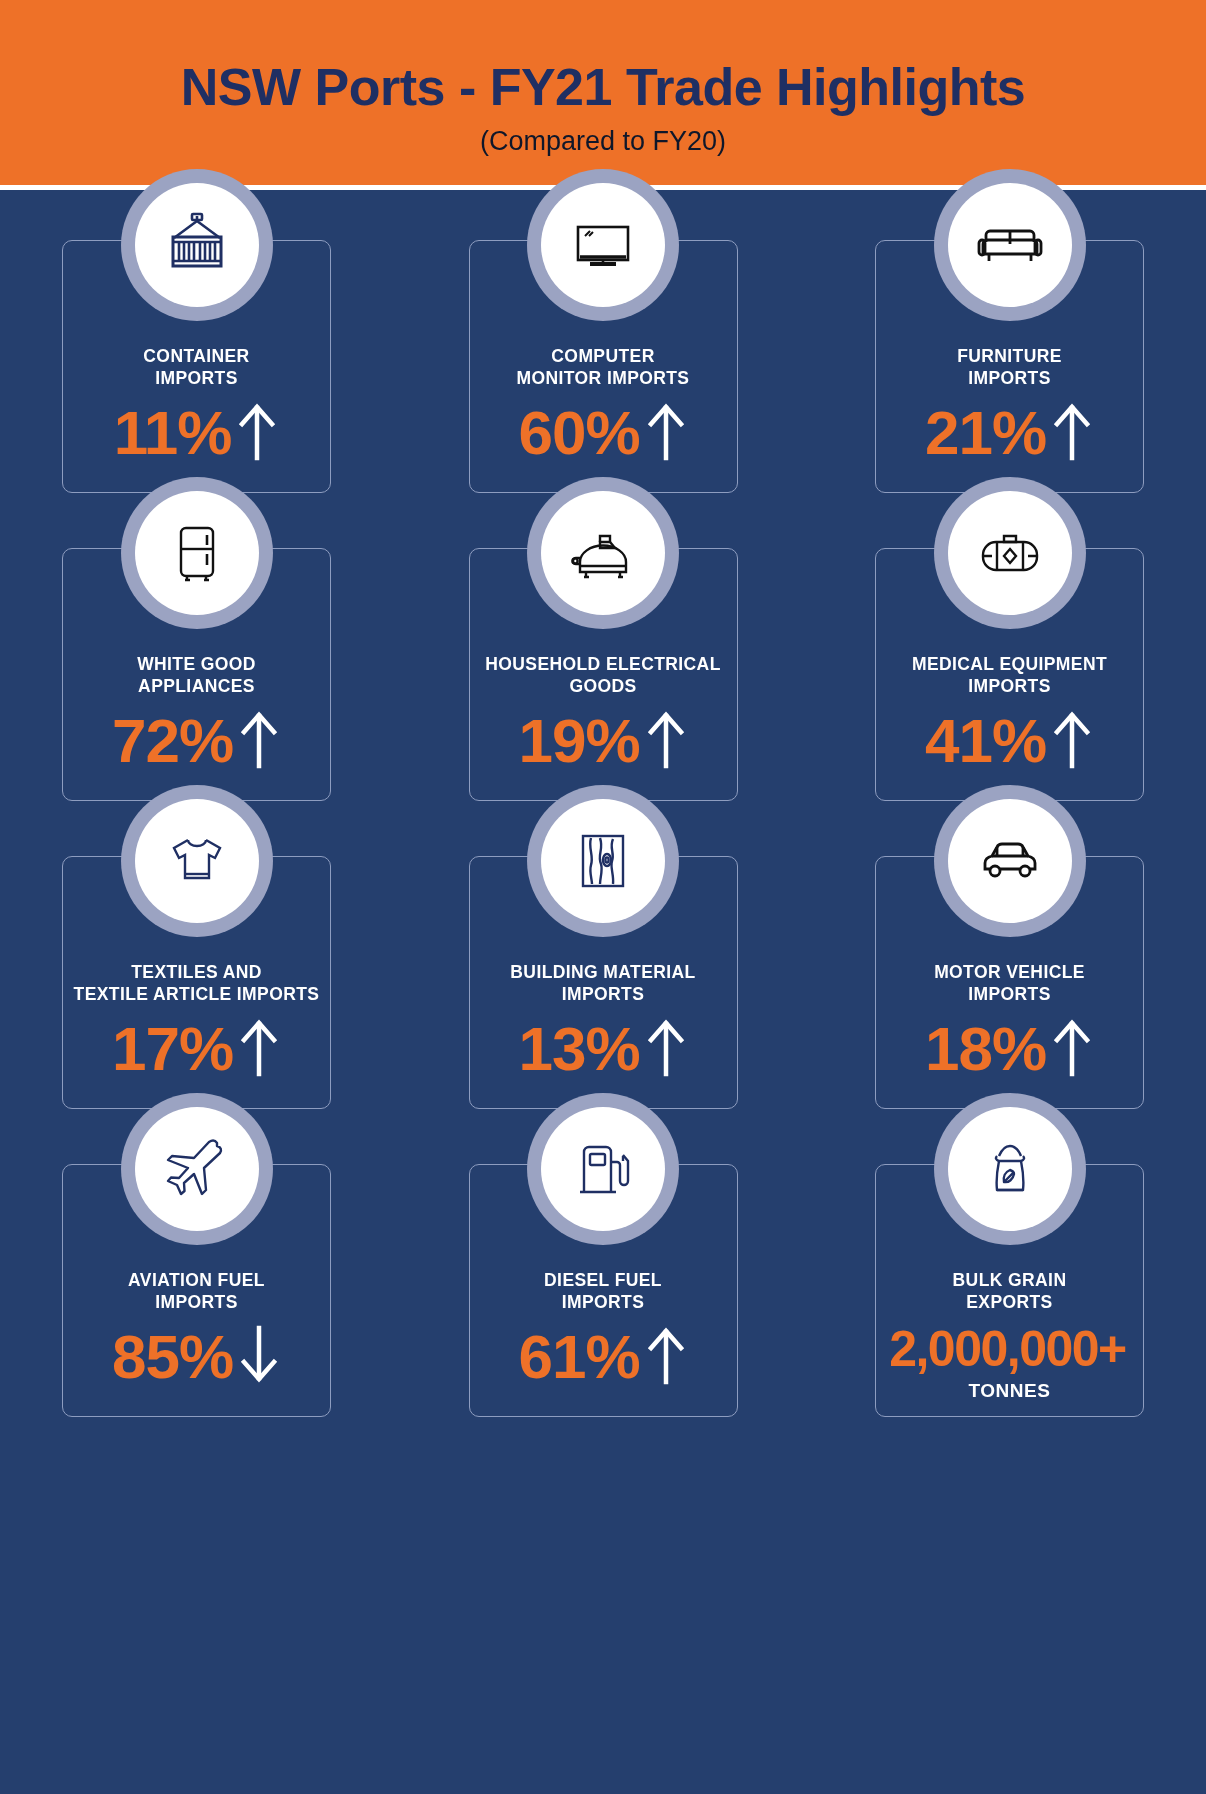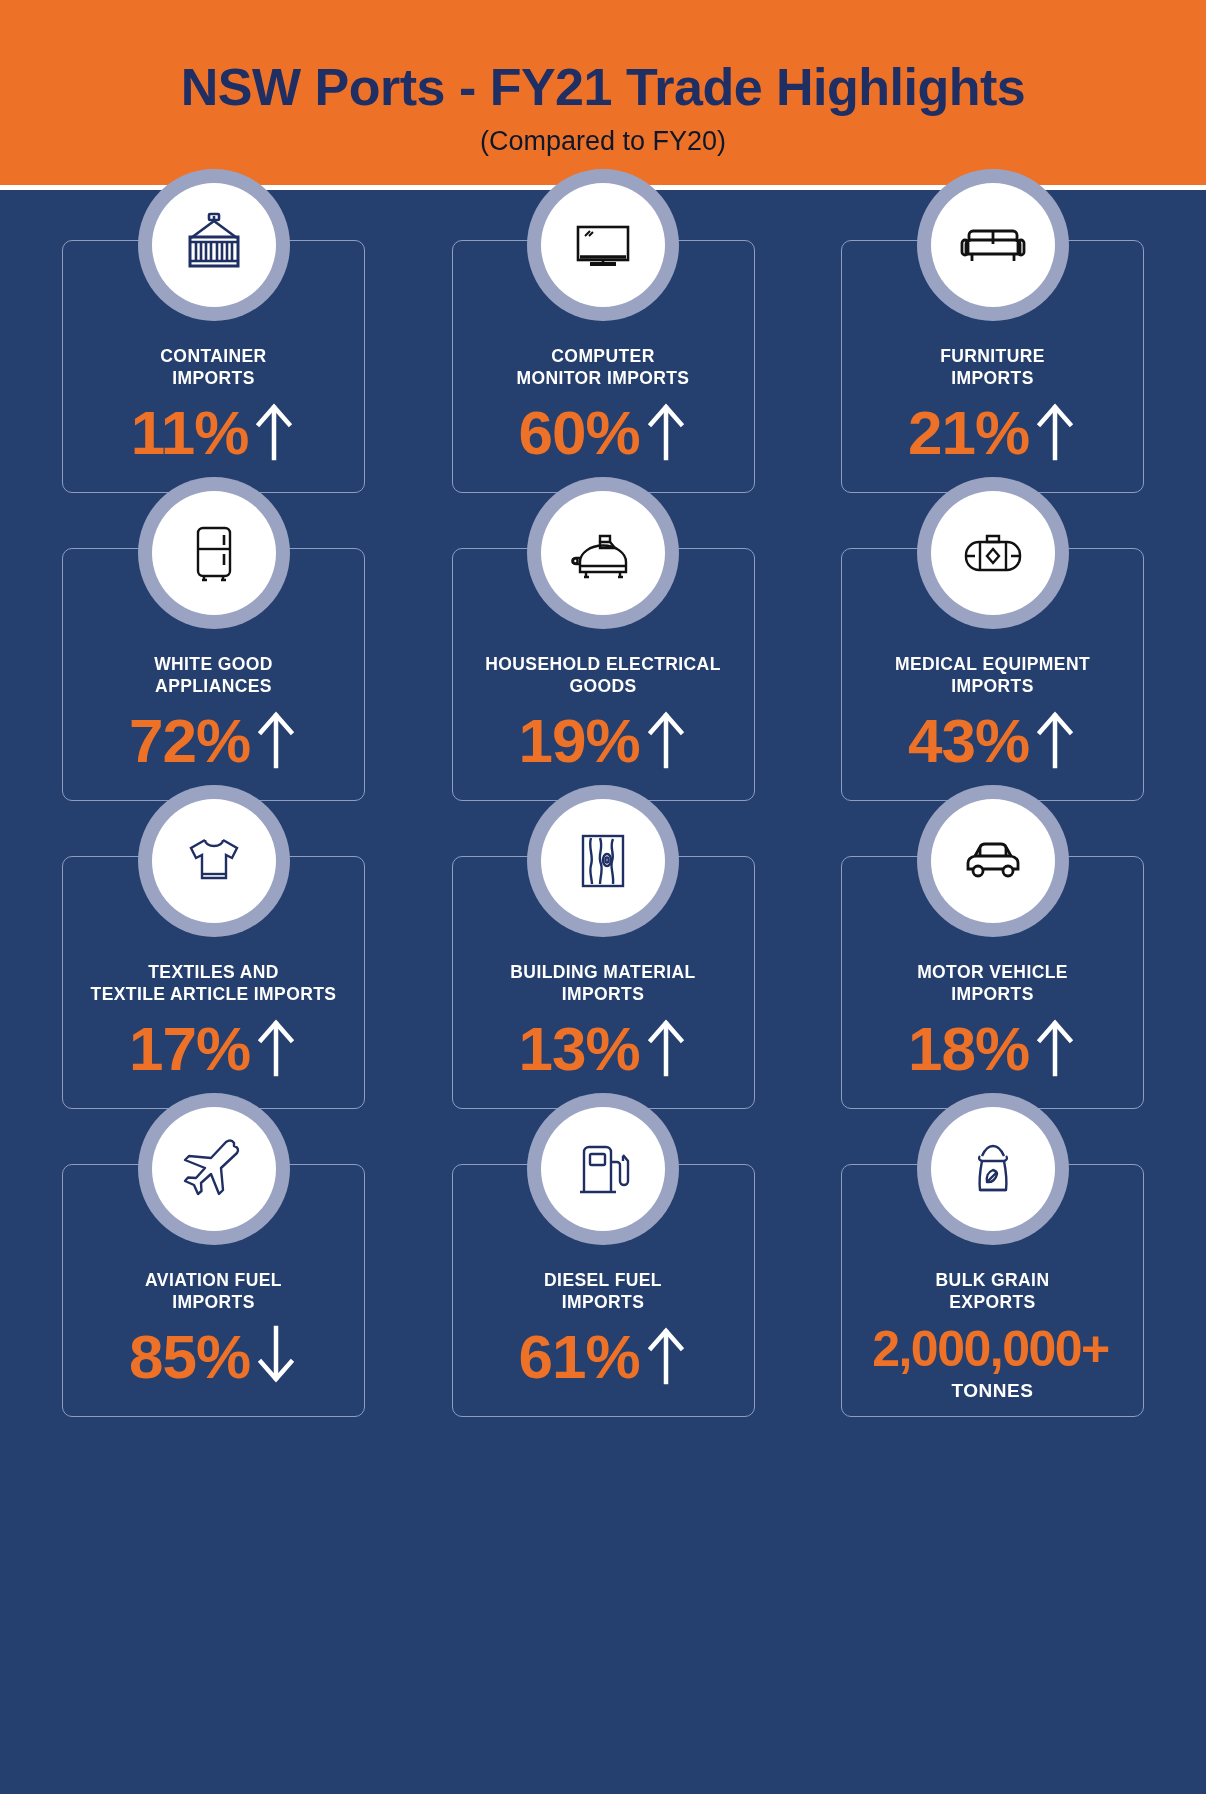--- a/index.html
+++ b/index.html
@@ -58,7 +58,7 @@
 
   .card {
     position:relative;
-    width:303px;
+    width:269px;
     height:253px;
     border:1.5px solid #8E9DC0;
     border-radius:10px;

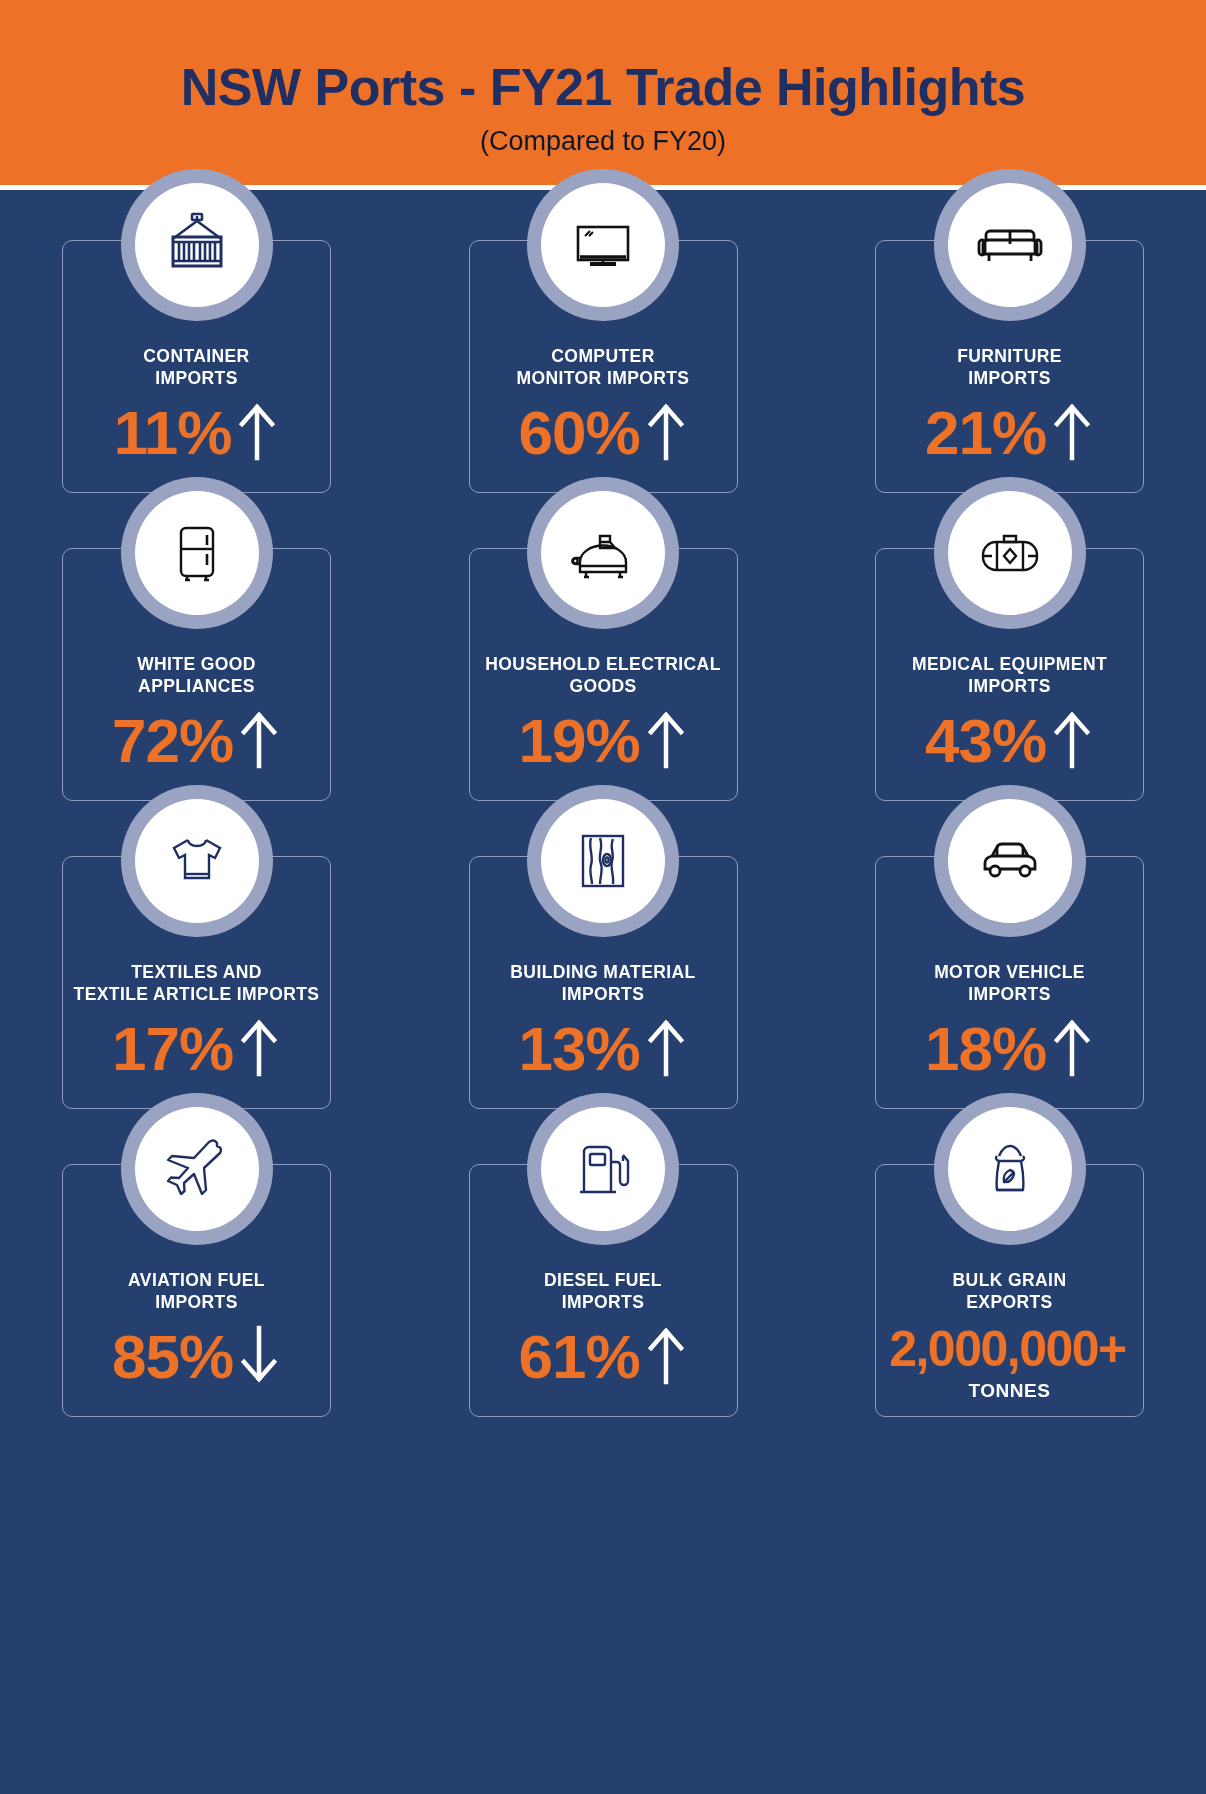--- a/index.html
+++ b/index.html
@@ -306,7 +306,7 @@
         <div>IMPORTS</div>
       </div>
       <div class="card-value">
-        <span class="value-num">43%</span>
+        <span class="value-num">41%</span>
         <span class="arrow"><svg width="44" height="62" viewBox="0 0 44 62" fill="none" stroke="#FFFFFF" stroke-width="4.5" stroke-linecap="square">
       <path d="M22 58 v-50"></path>
                 <path d="M7 24 L22 7 L37 24"></path>

